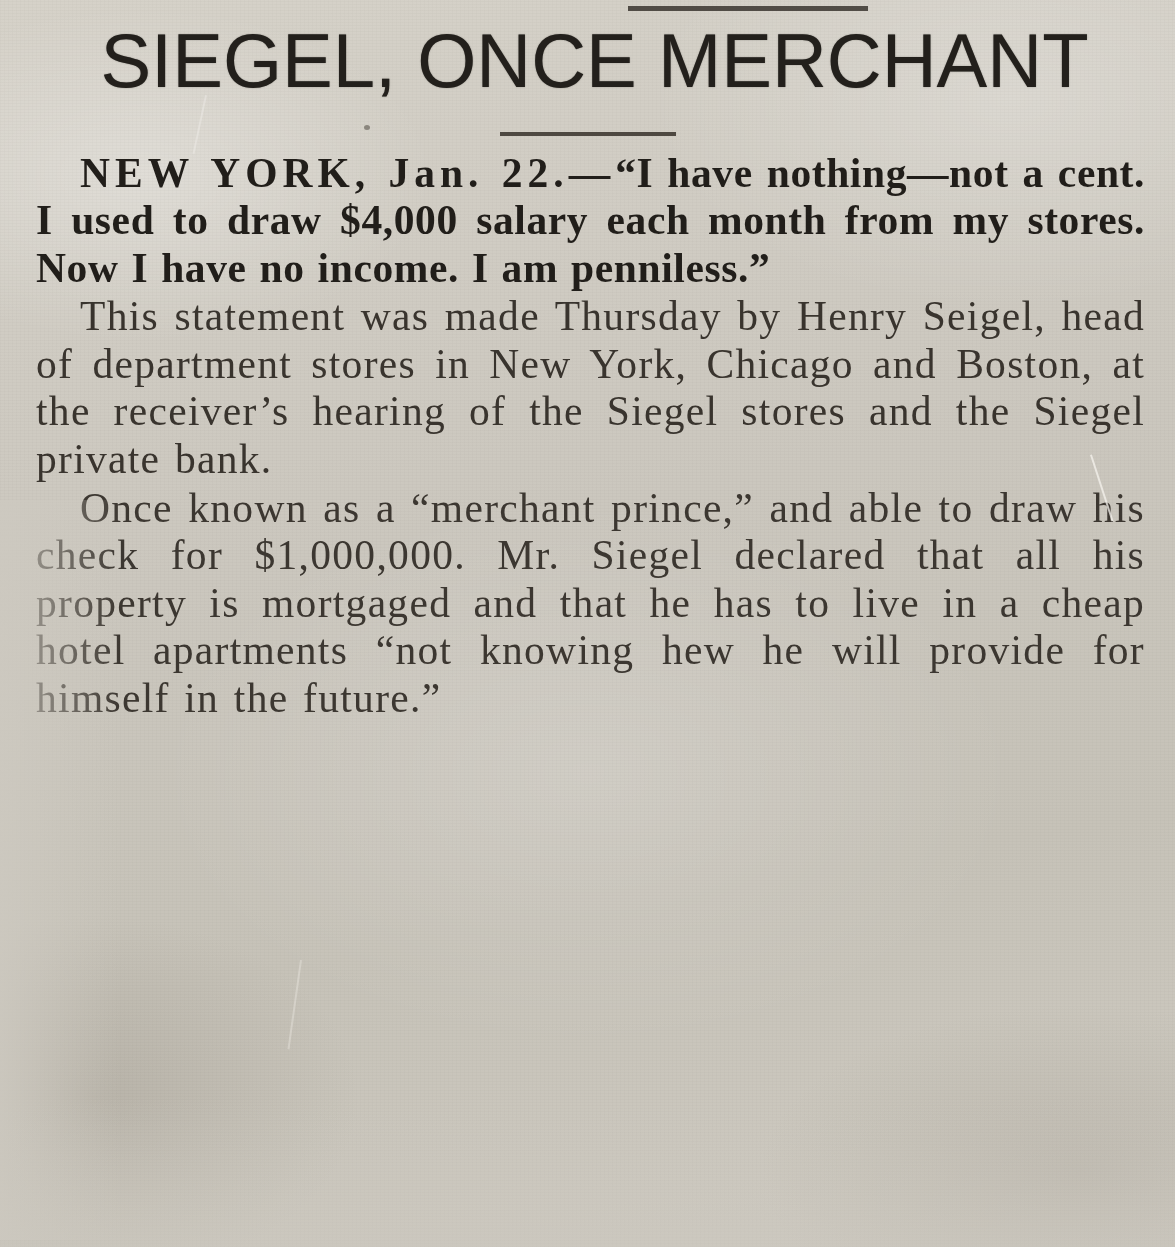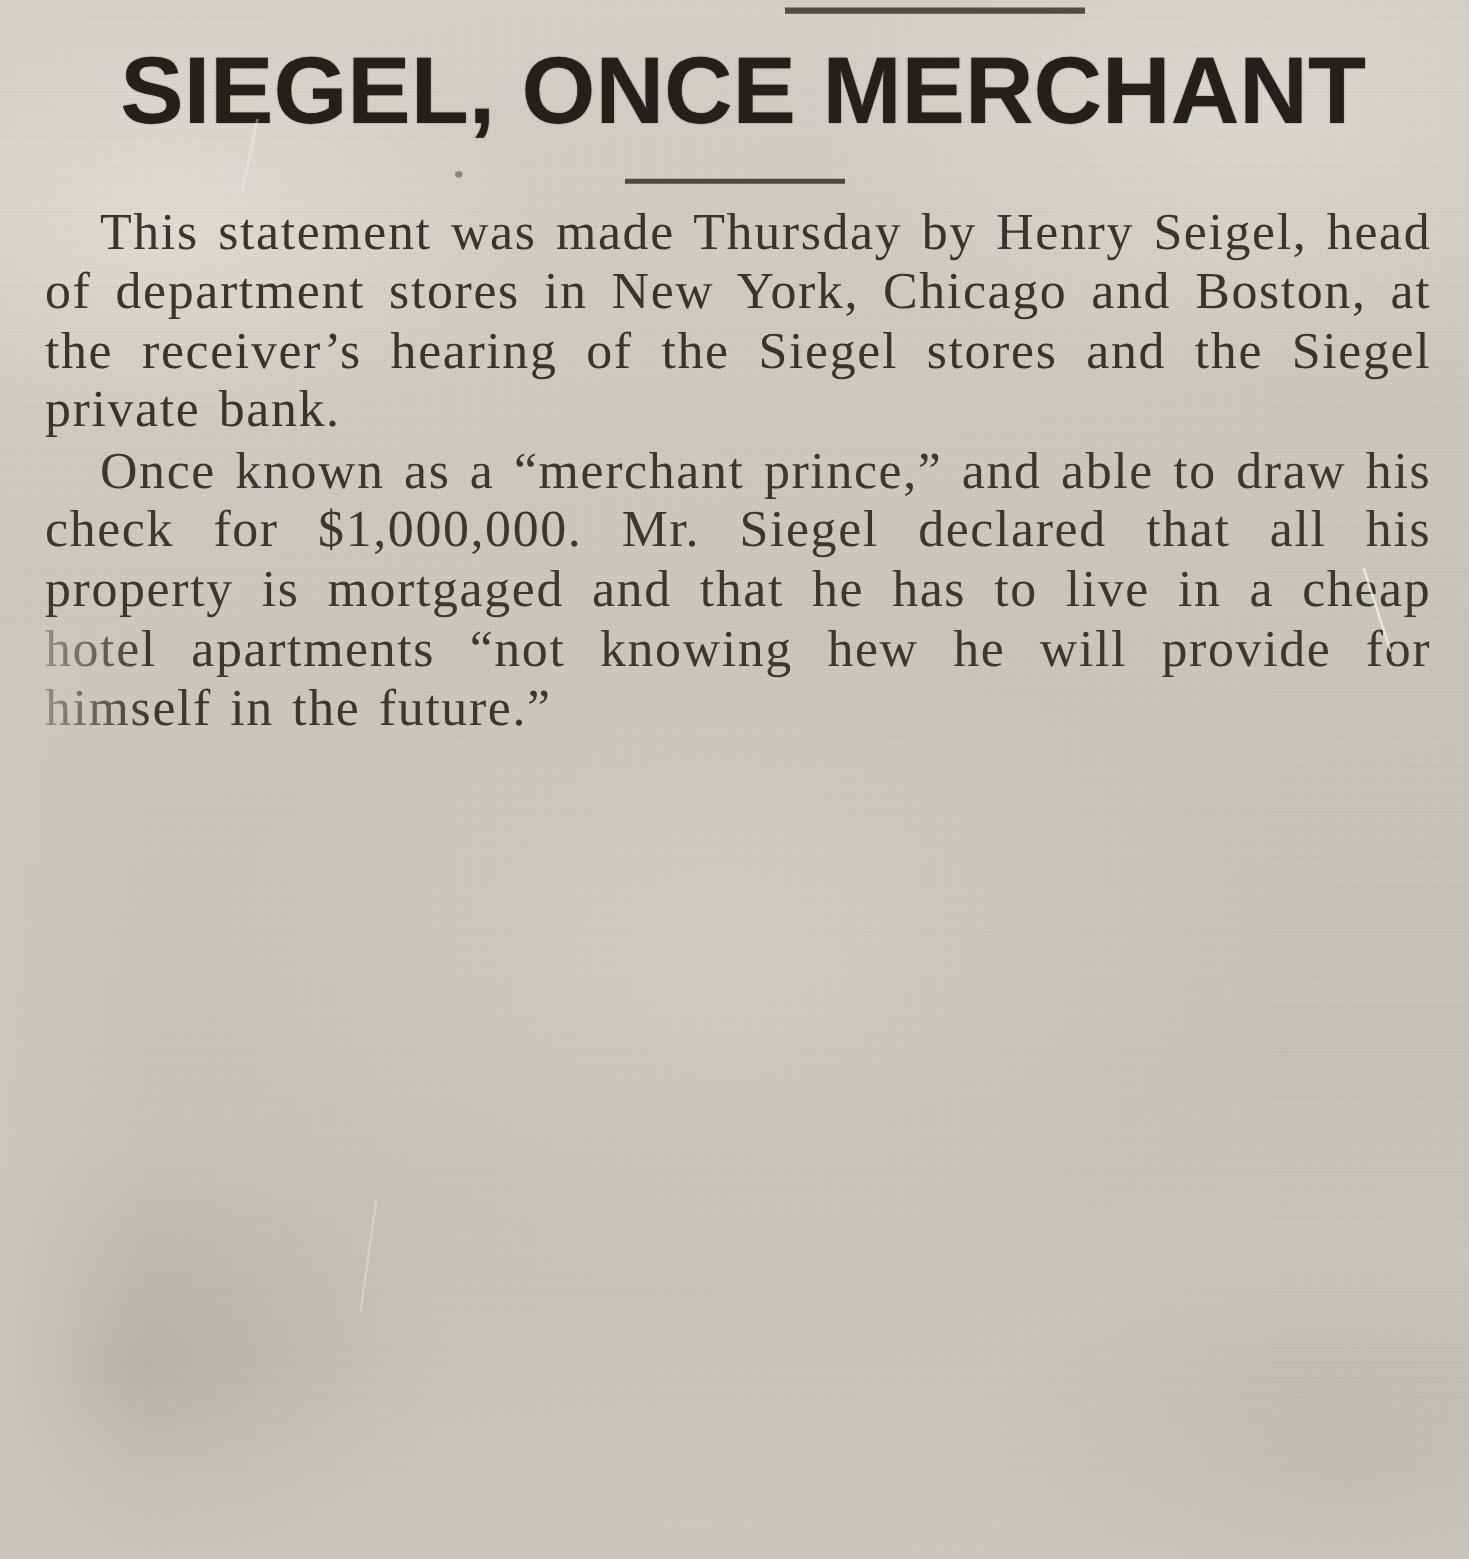--- a/index.html
+++ b/index.html
@@ -53,10 +53,10 @@
   }
 
   .headline {
-    margin: 16px;
+    margin: 4px;
     padding: 22px 10px 0 24px;
     font-family: "Liberation Sans", sans-serif;
-    font-weight: 700;
+    font-weight: 400;
     font-size: 76px;
     line-height: 0.92;
     letter-spacing: -1px;

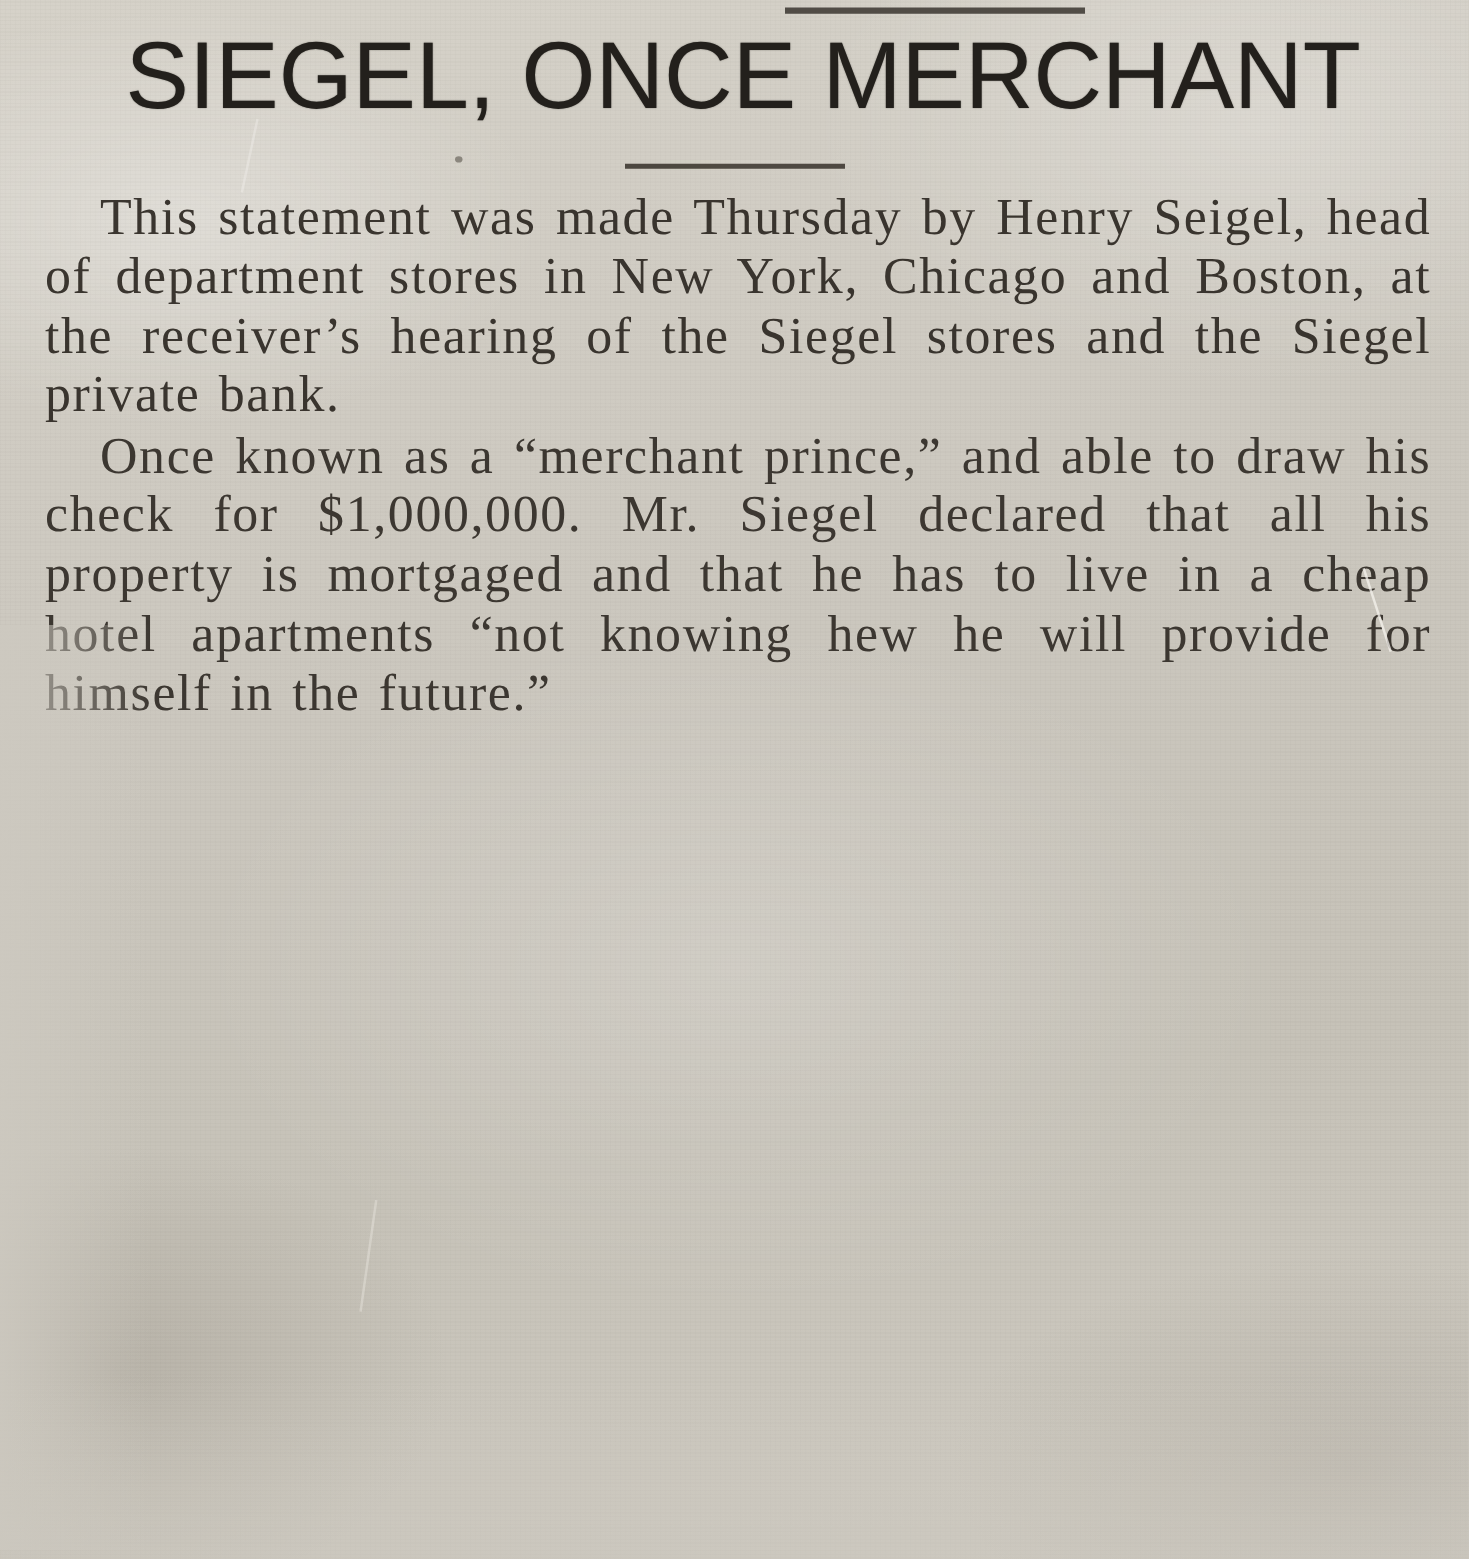--- a/index.html
+++ b/index.html
@@ -168,6 +168,9 @@
 
   <div class="body">
 
+    <p class="para lede">
+      <span class="p-indent"></span><span class="dateline">NEW YORK, Jan. 22.—</span><span>“I have nothing—not a cent. I used to draw $4,000 salary each month from my stores. Now I have no income. I am penniless.”</span>
+    </p>
 
     <p class="para p2">
       <span class="p-indent"></span><span>This statement was made Thursday by Henry Seigel, head of department stores in New York, Chicago and Boston, at the receiver’s hearing of the Siegel stores and the Siegel private bank.</span>

